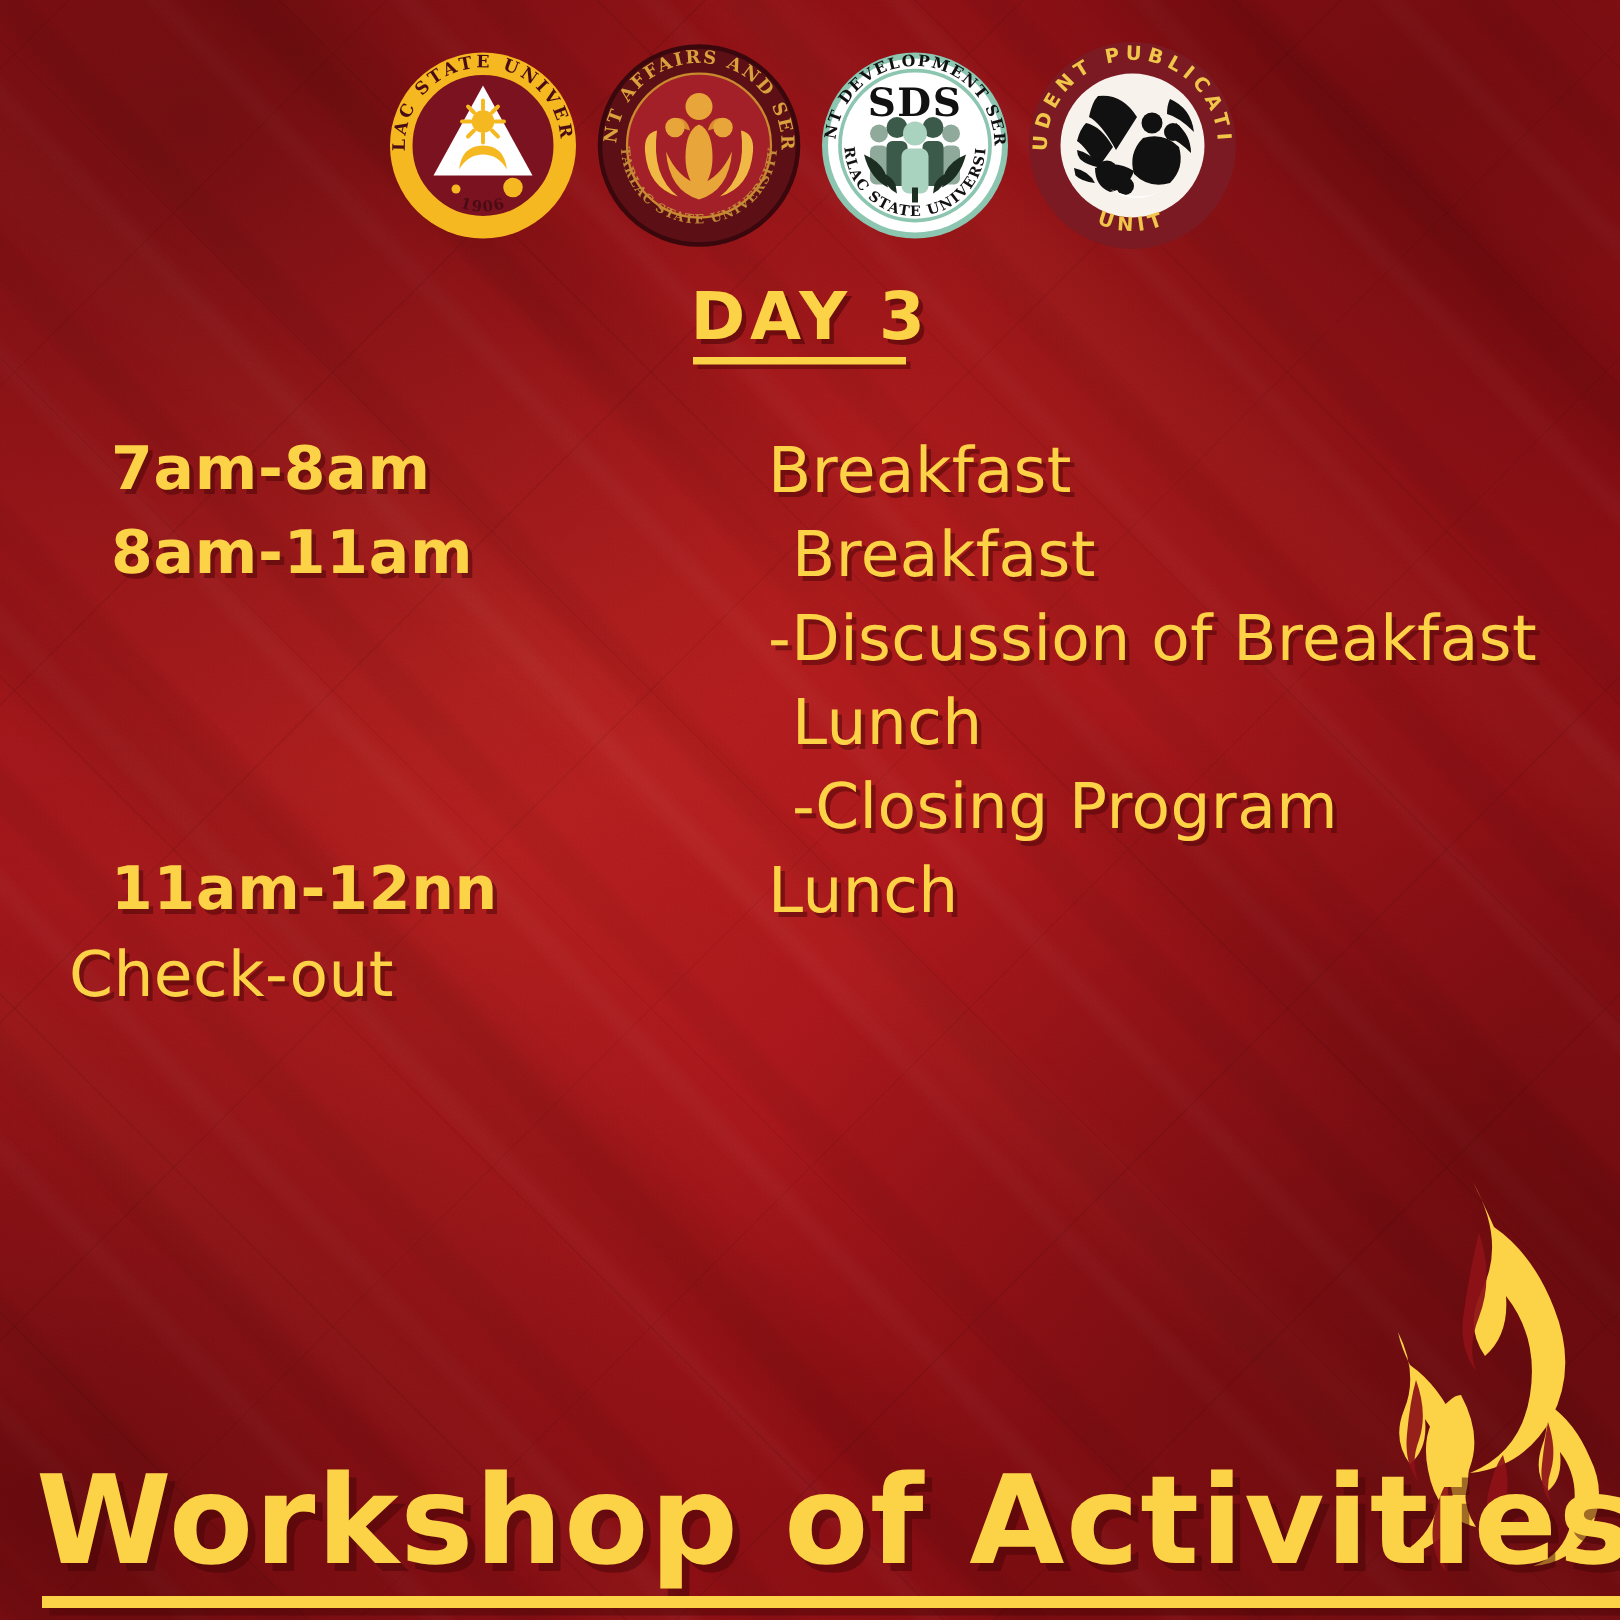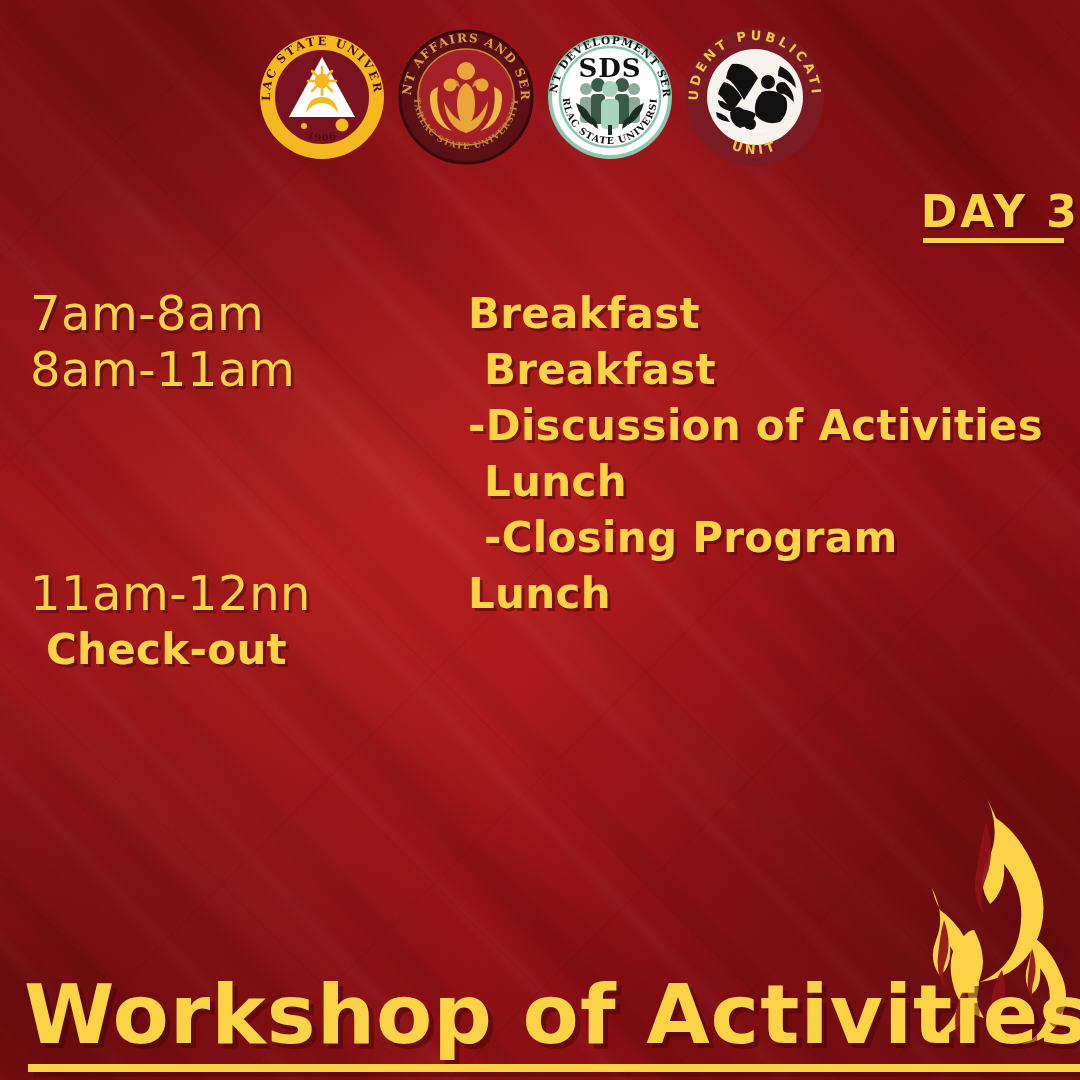--- a/index.html
+++ b/index.html
@@ -103,7 +103,7 @@
     top: 186px;
     left: 0;
     width: 1080px;
-    text-align: right;
+    text-align: center;
   }
   .day-heading .txt {
     display: inline-block;

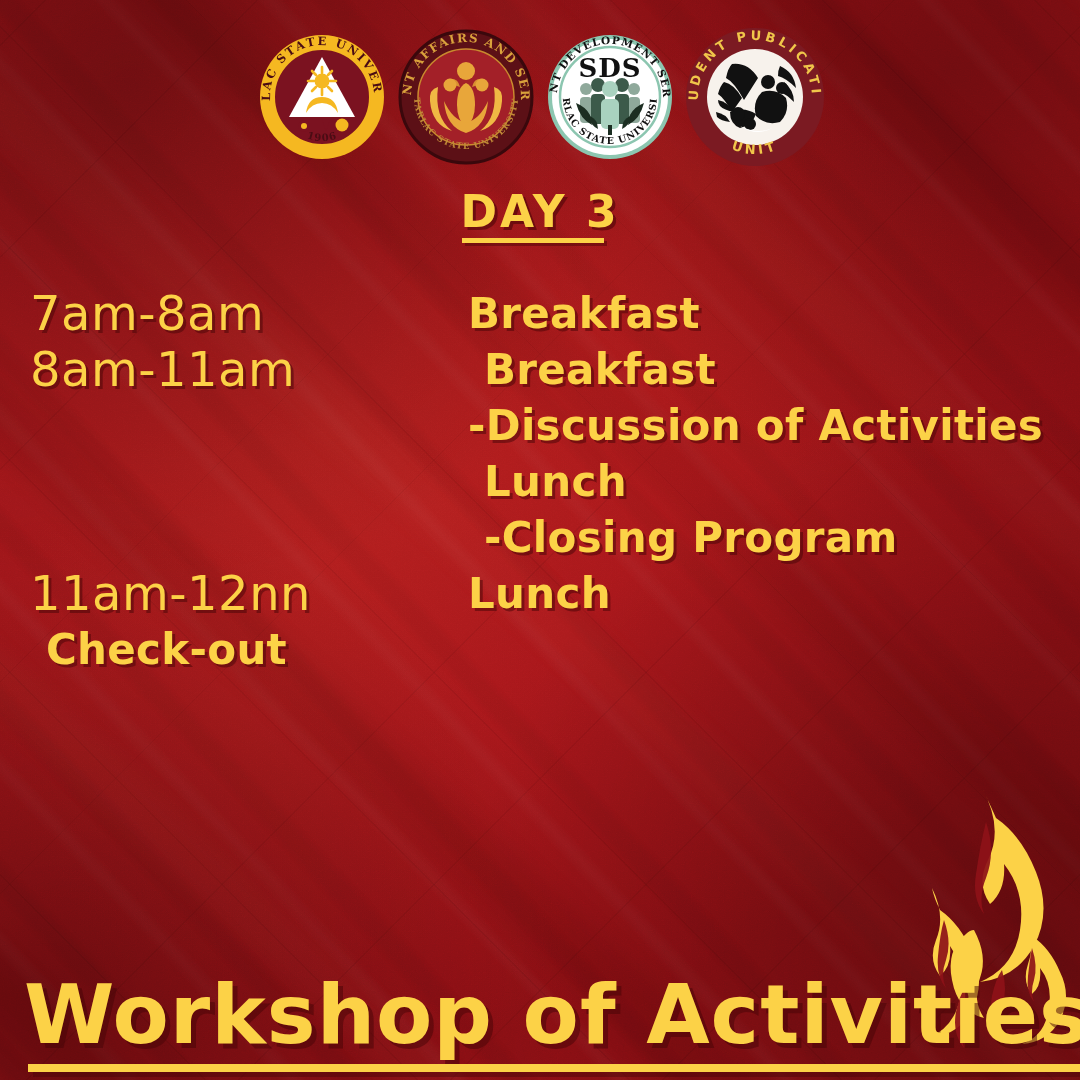--- a/index.html
+++ b/index.html
@@ -142,13 +142,14 @@
   .sched-time {
     width: 438px;
     flex: 0 0 438px;
-    font-size: 48px;
-    font-weight: 400;
+    font-size: 40px;
+    font-weight: 700;
     color: #FCD247;
     letter-spacing: 0.5px;
     text-shadow: 3px 3px 0 rgba(70,4,6,0.50);
     line-height: 54px;
     white-space: nowrap;
+    margin-left: 44px;
   }
   .sched-acts {
     flex: 1 1 auto;

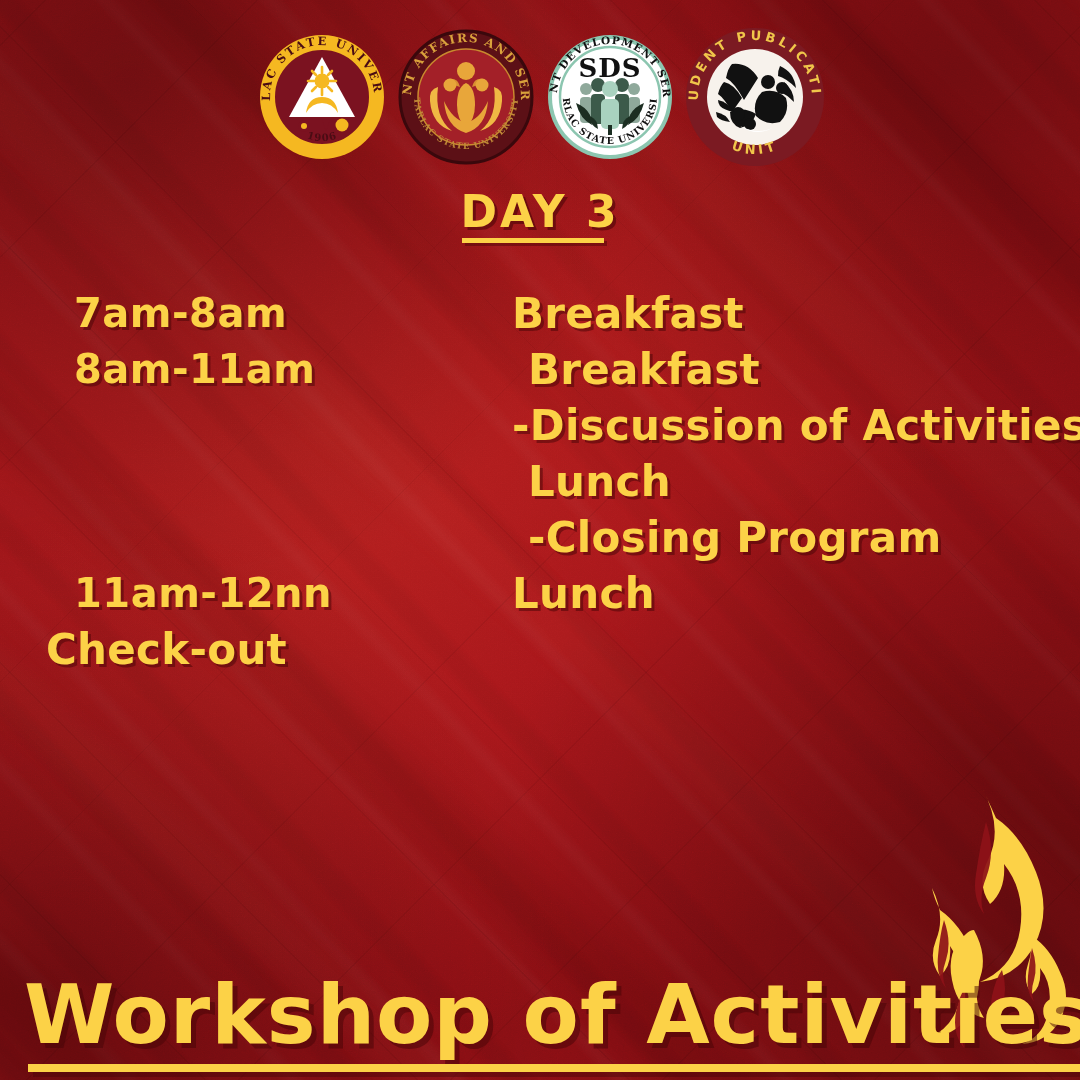--- a/index.html
+++ b/index.html
@@ -157,7 +157,7 @@
   }
   .act-line {
     font-size: 42px;
-    font-weight: 700;
+    font-weight: 400;
     color: #FCD247;
     letter-spacing: 0.3px;
     text-shadow: 3px 3px 0 rgba(70,4,6,0.50);

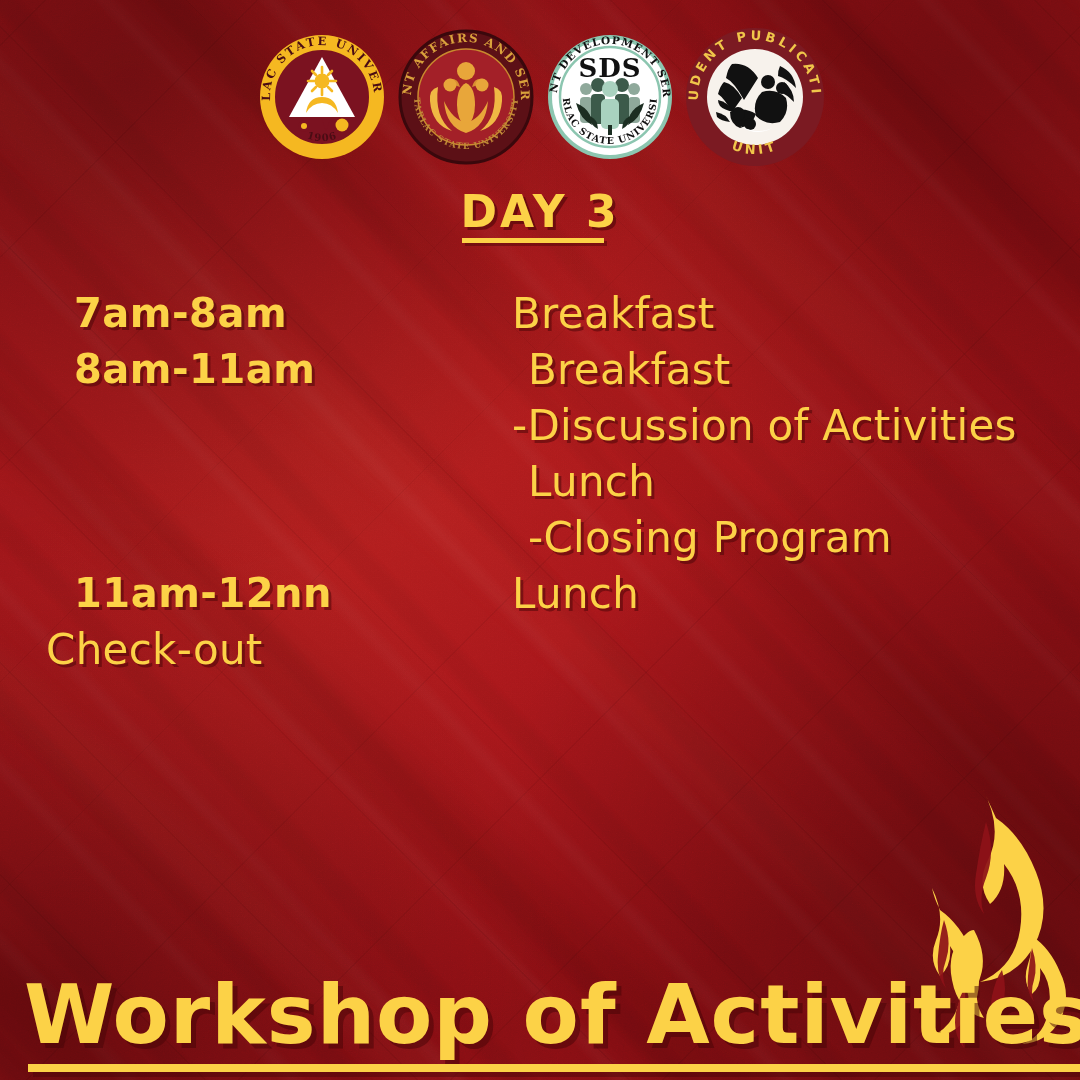--- a/index.html
+++ b/index.html
@@ -368,7 +368,7 @@
         <div class="sched-time">8am-11am</div>
         <div class="sched-acts">
           <div class="act-line indent">Breakfast</div>
-          <div class="act-line">-Discussion of Activities</div>
+          <div class="act-line">-Discussion of Breakfast</div>
           <div class="act-line indent">Lunch</div>
           <div class="act-line indent">-Closing Program</div>
         </div>

